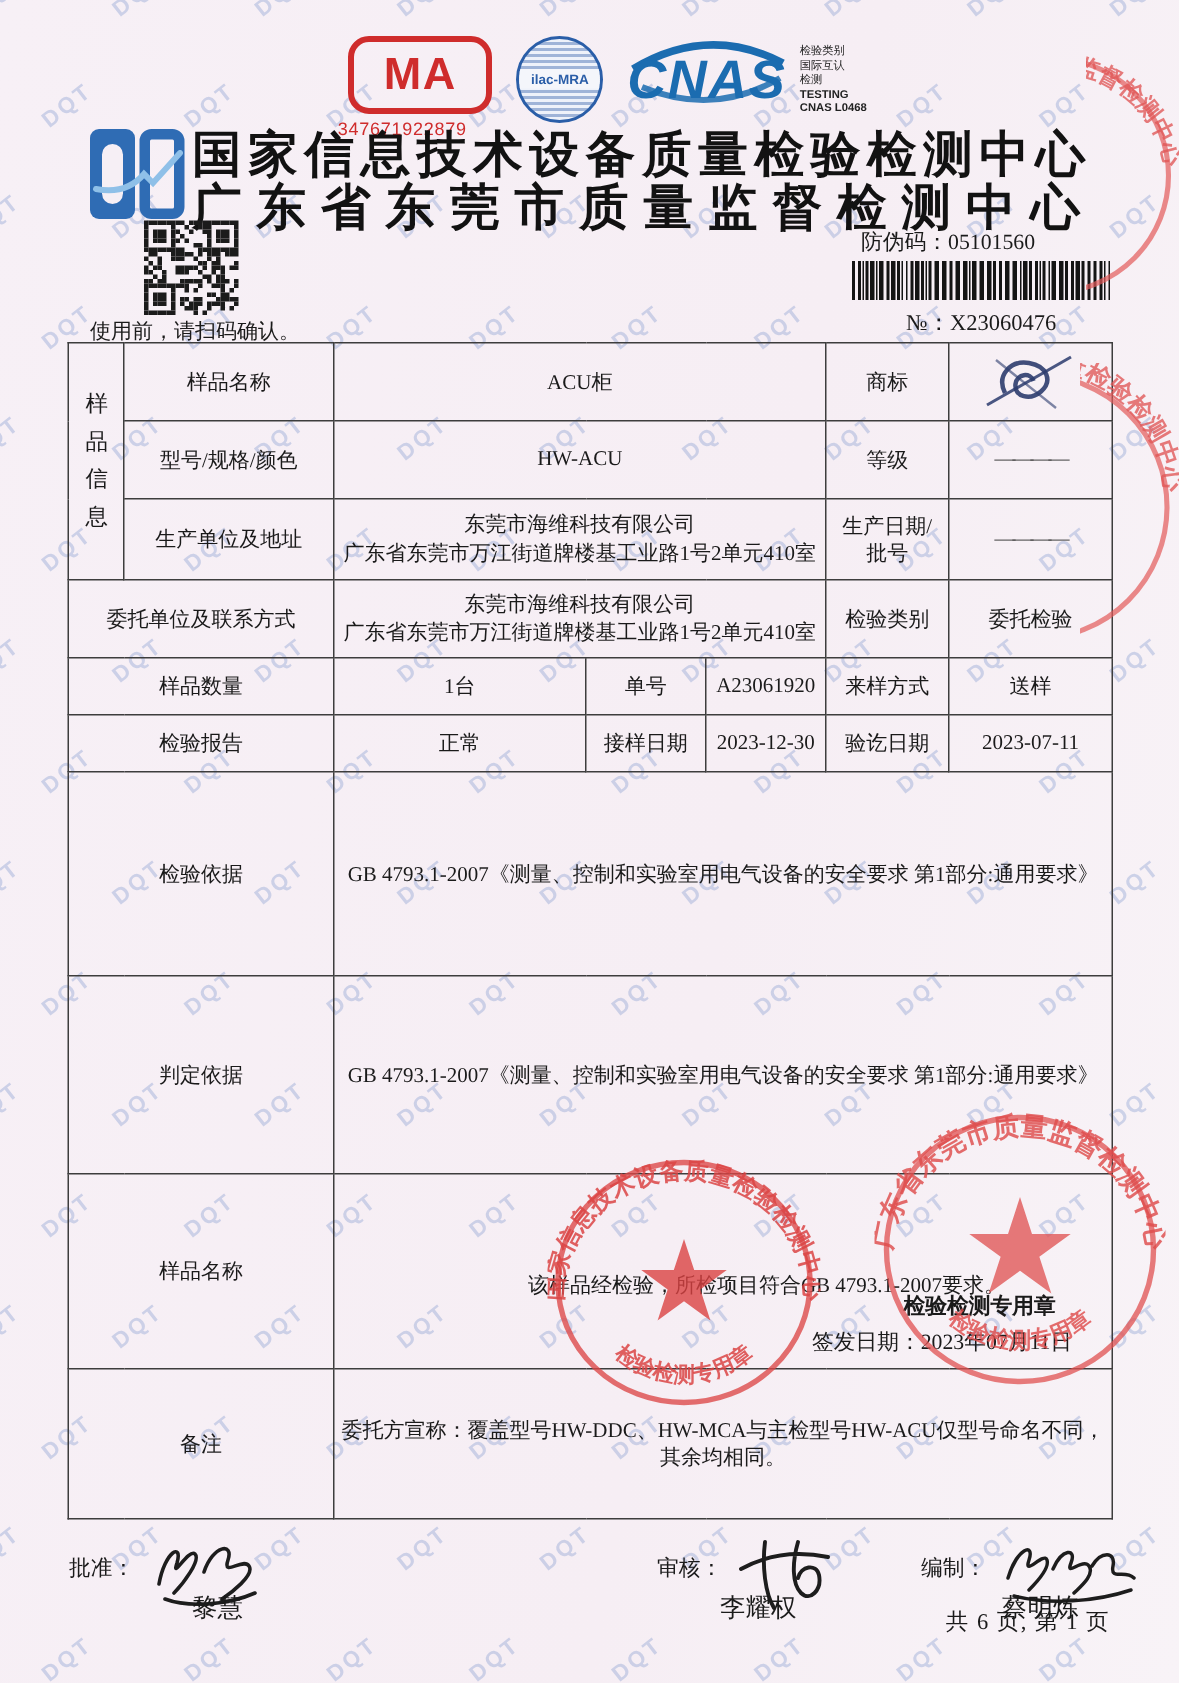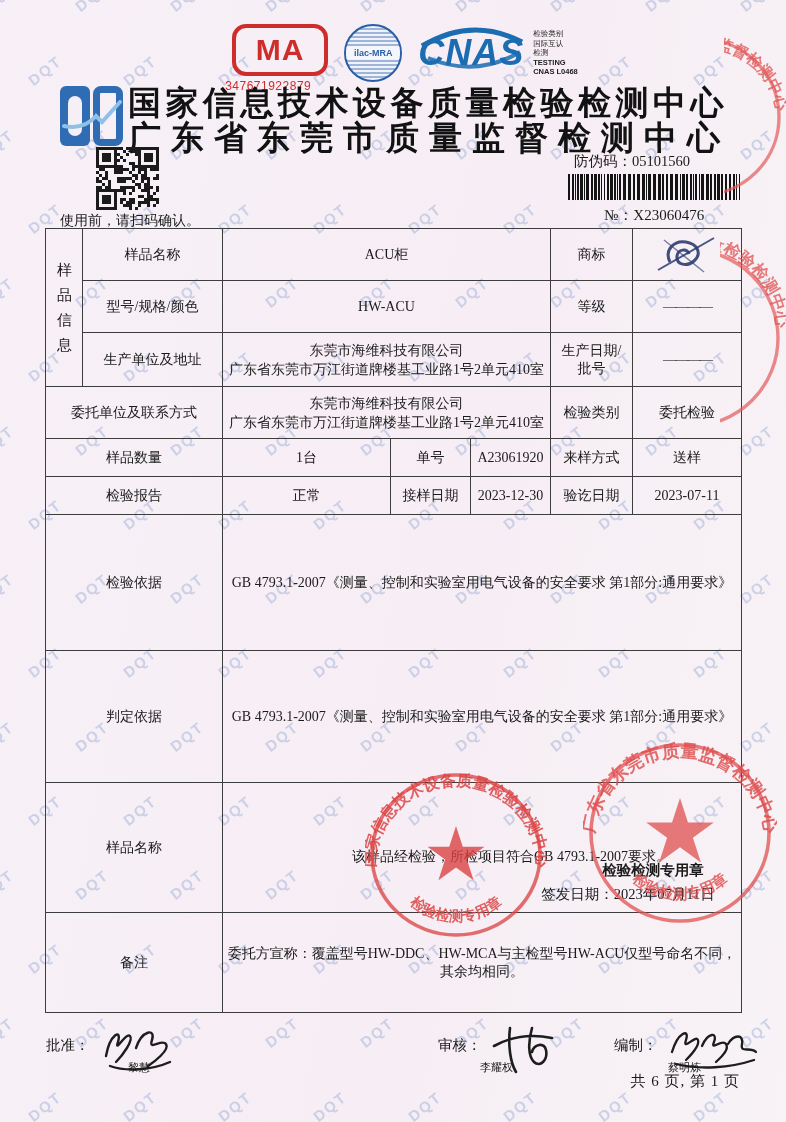--- a/index.html
+++ b/index.html
@@ -72,7 +72,7 @@
   .sig-block{position:absolute;display:flex;align-items:flex-start;}
   .sig-label{font-size:14.5px;padding-top:14px;}
   .sig-svg{margin-left:6px;}
-  .sig-name{position:absolute;font-size:11px;}
+  .sig-name{position:absolute;font-size:17px;}
   .page-info{position:absolute;right:46px;top:1072px;z-index:3;font-size:15px;letter-spacing:1px;}
 
   

